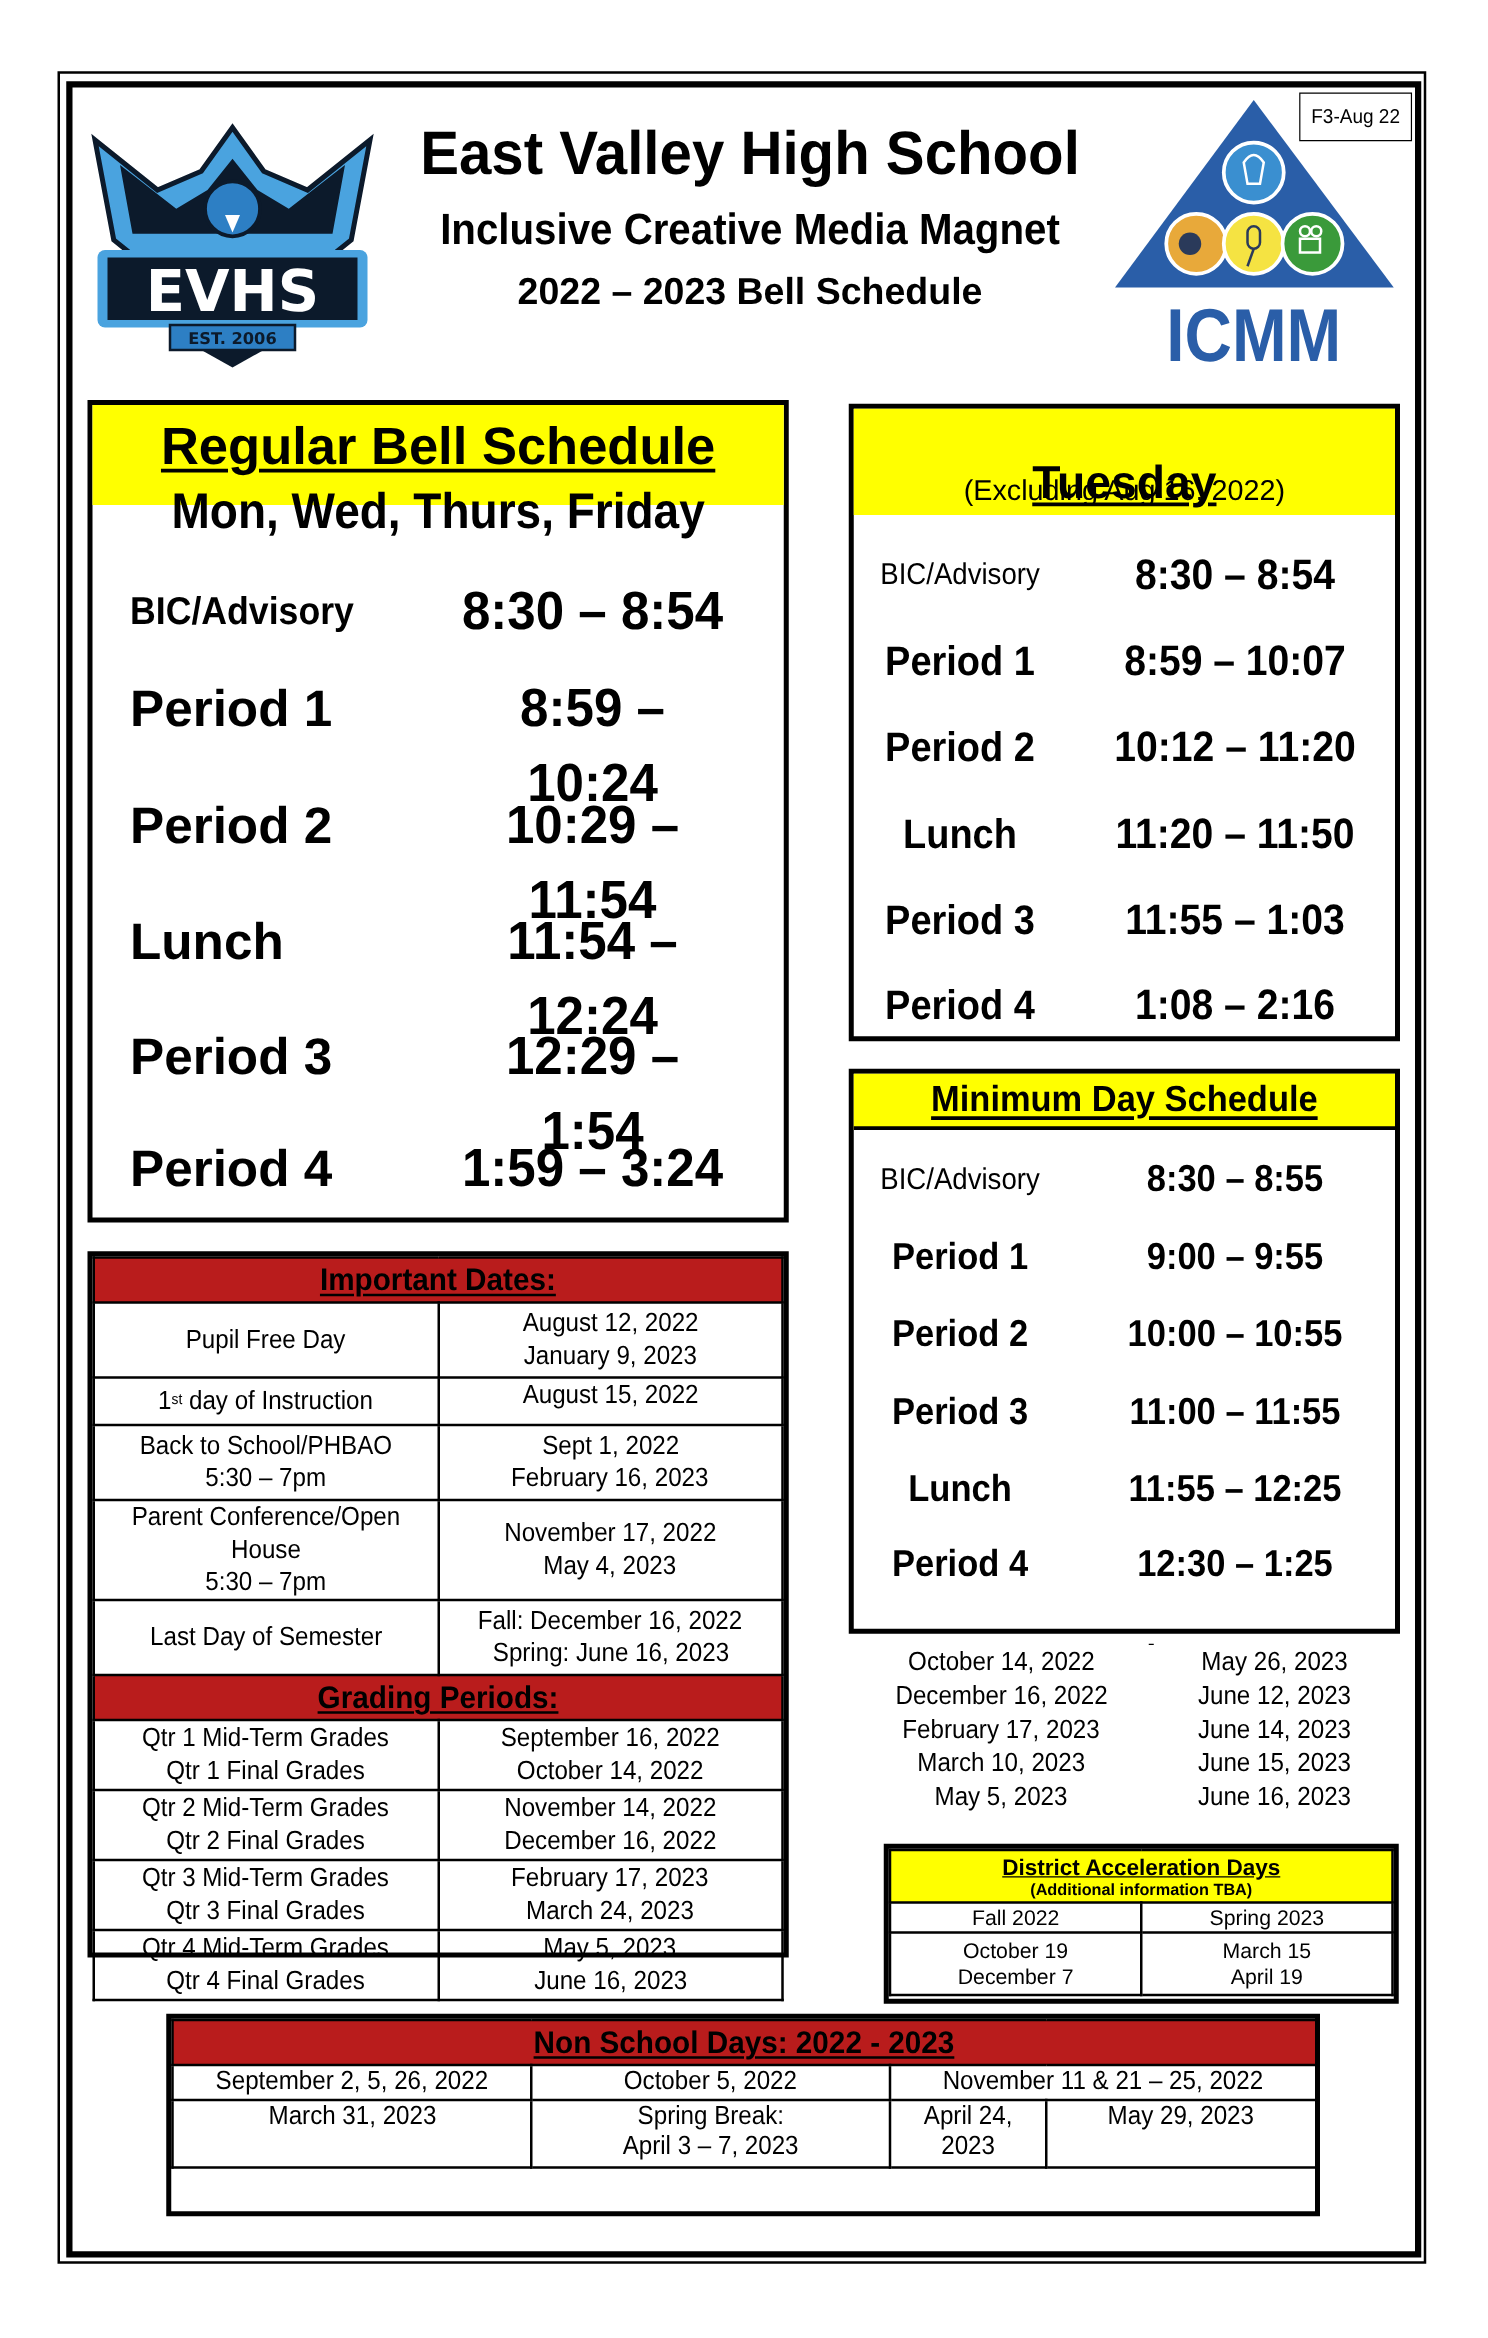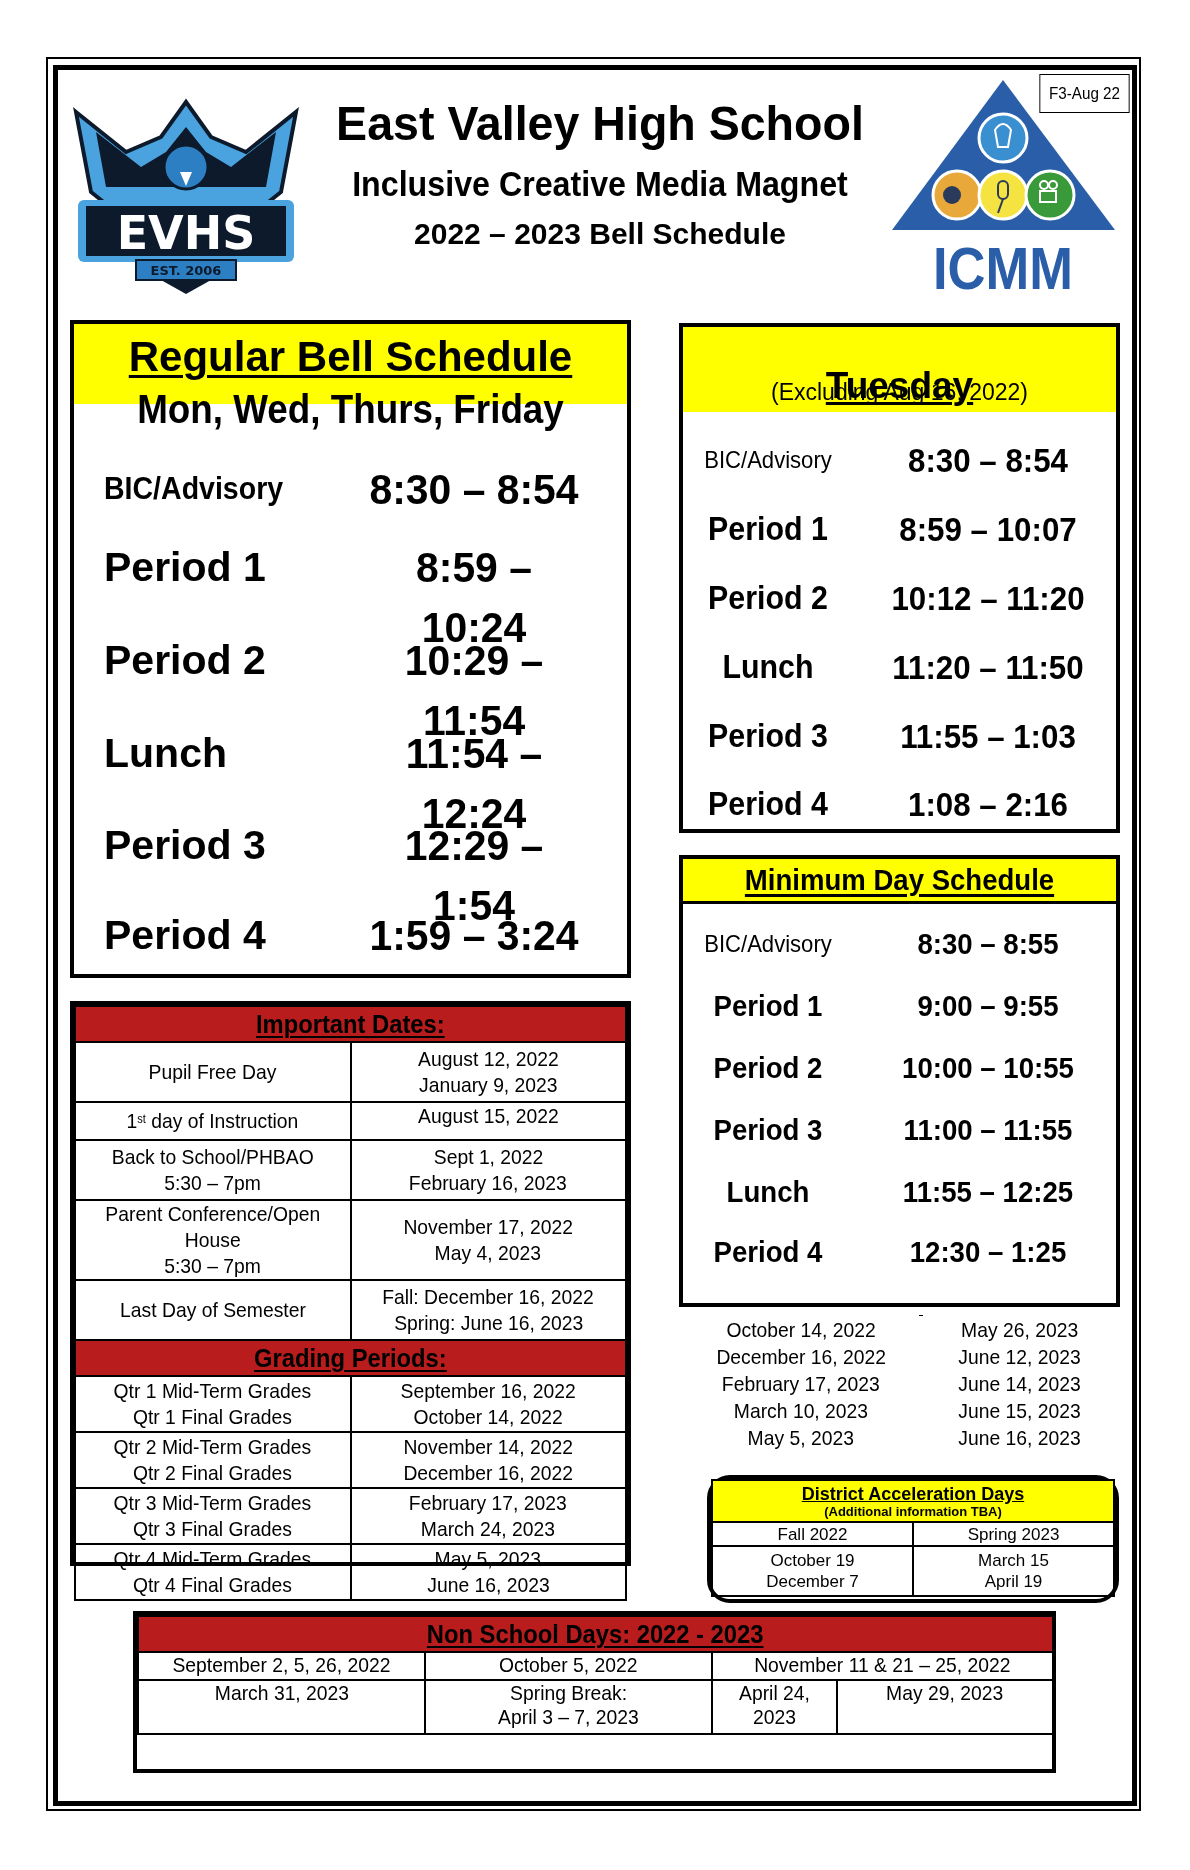--- a/index.html
+++ b/index.html
@@ -62,7 +62,7 @@
   .imp .cell { transform:scaleX(0.92); display:inline-block; }
   sup { font-size:12px; vertical-align:top; position:relative; top:-2px; }
 
-  .dad { left:707px; top:1475px; width:412px; height:128px;border-radius:23px; }
+  .dad { left:707px; top:1475px; width:412px; height:128px; }
   .dad table.grid td { font-size:17px; line-height:21px; }
   .dad-title { font-weight:bold; font-size:18px; text-decoration:underline; display:block; line-height:22px; }
   .dad-sub { font-weight:bold; font-size:13px; display:block; line-height:14px; }

